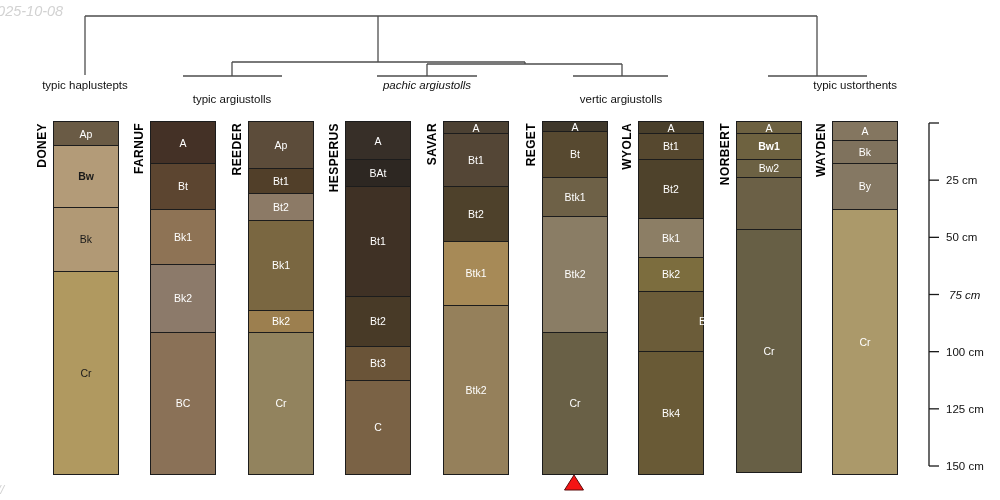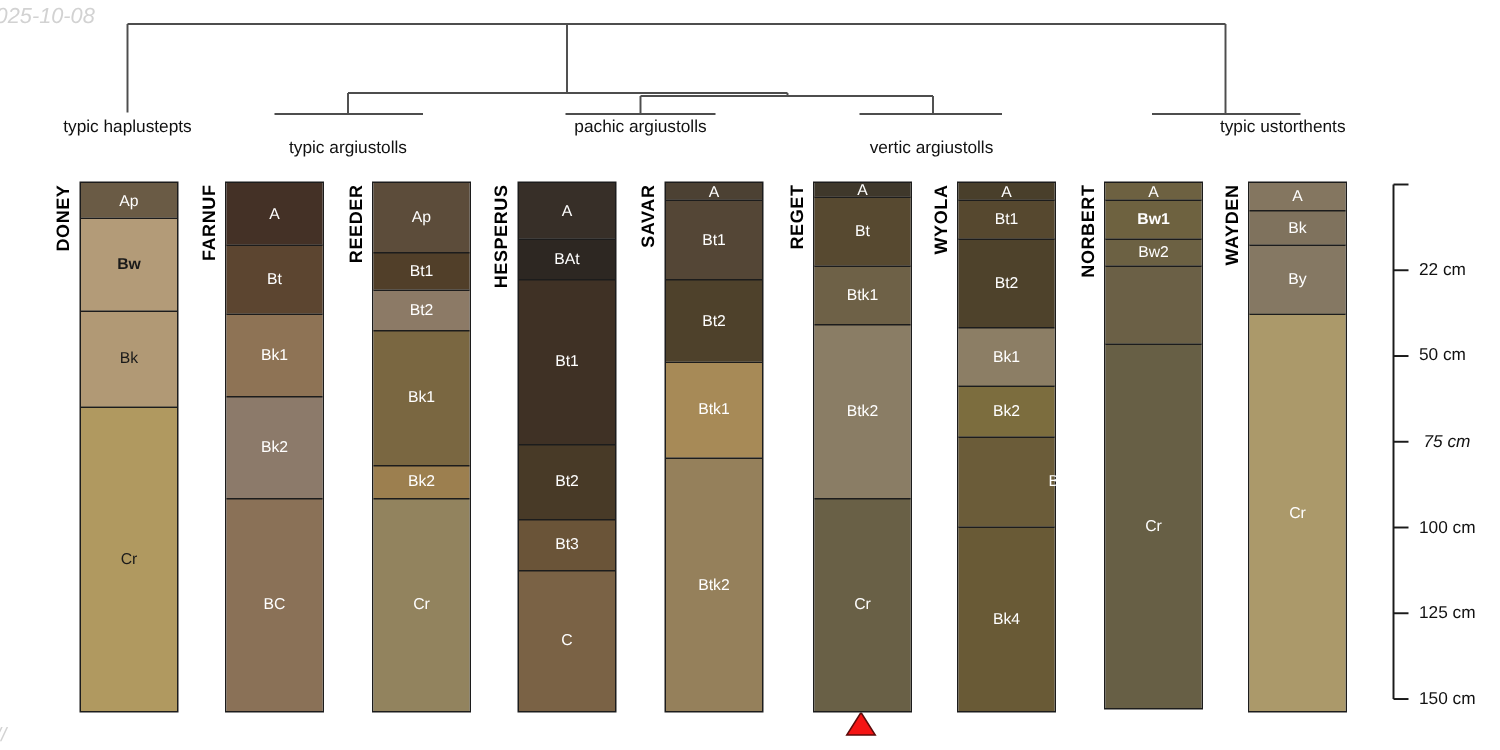--- a/index.html
+++ b/index.html
@@ -67,7 +67,7 @@
   <div id="tree-labels">
       <div class="taxon-label" style="left: 5px; top: 79px;">typic haplustepts</div>
       <div class="taxon-label" style="left: 152px; top: 92.5px;">typic argiustolls</div>
-      <div class="taxon-label" style="left: 347px; top: 79px;">pachic argiustolls</div>
+      <div class="taxon-label" style="left: 347px; top: 79px; font-style: italic;">pachic argiustolls</div>
       <div class="taxon-label" style="left: 541px; top: 92.5px;">vertic argiustolls</div>
       <div class="taxon-label" style="left: 737px; top: 79px; text-align: right;">typic ustorthents</div>
     </div>

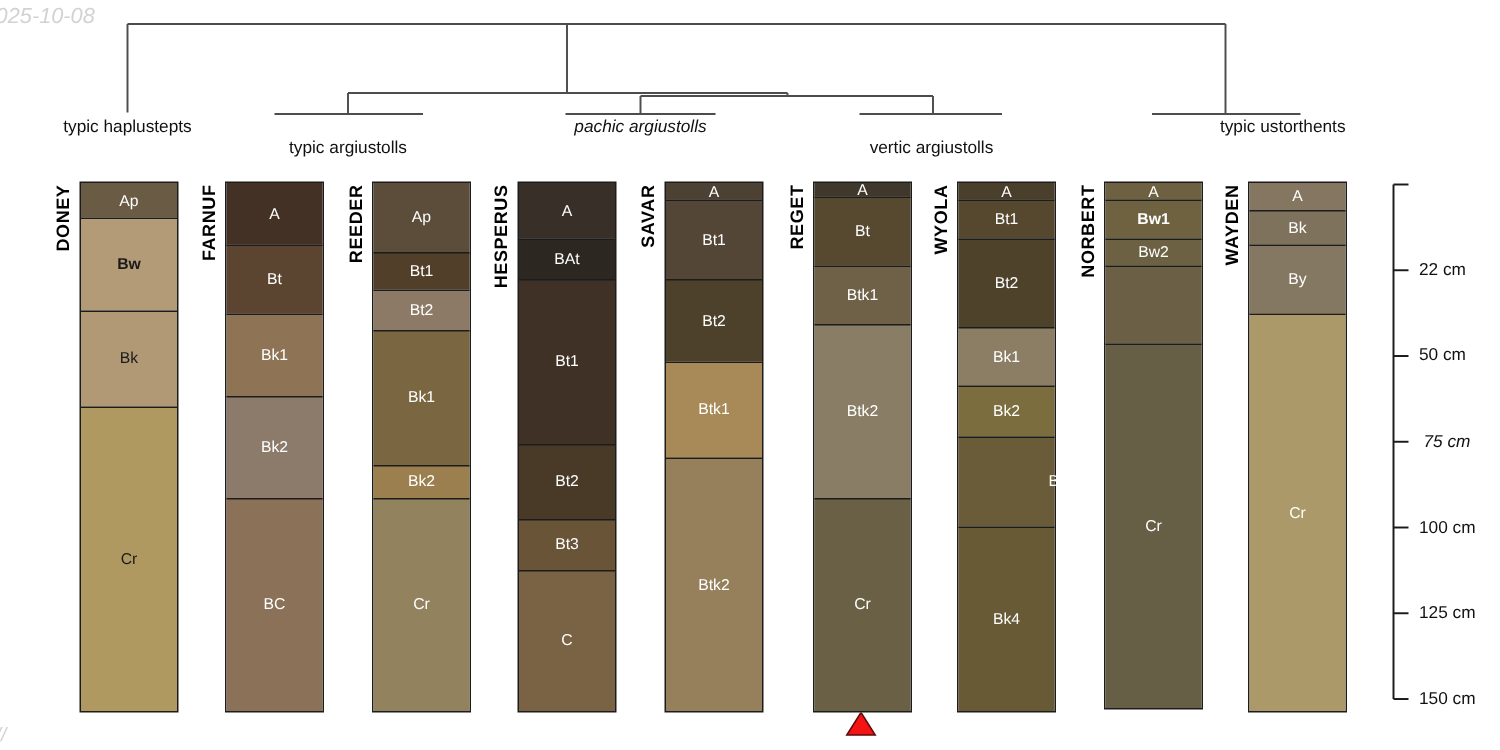--- a/index.html
+++ b/index.html
@@ -196,7 +196,7 @@
     </div>
   <div id="depth-labels">
       <div class="depth-label" style="left: 1002px; top: 116px;">0 cm</div>
-      <div class="depth-label" style="left: 946px; top: 173.167px;">22 cm</div>
+      <div class="depth-label" style="left: 946px; top: 173.167px;">25 cm</div>
       <div class="depth-label" style="left: 946px; top: 230.335px;">50 cm</div>
       <div class="depth-label" style="left: 949px; top: 287.502px; font-style: italic;">75 cm</div>
       <div class="depth-label" style="left: 946px; top: 344.67px;">100 cm</div>

